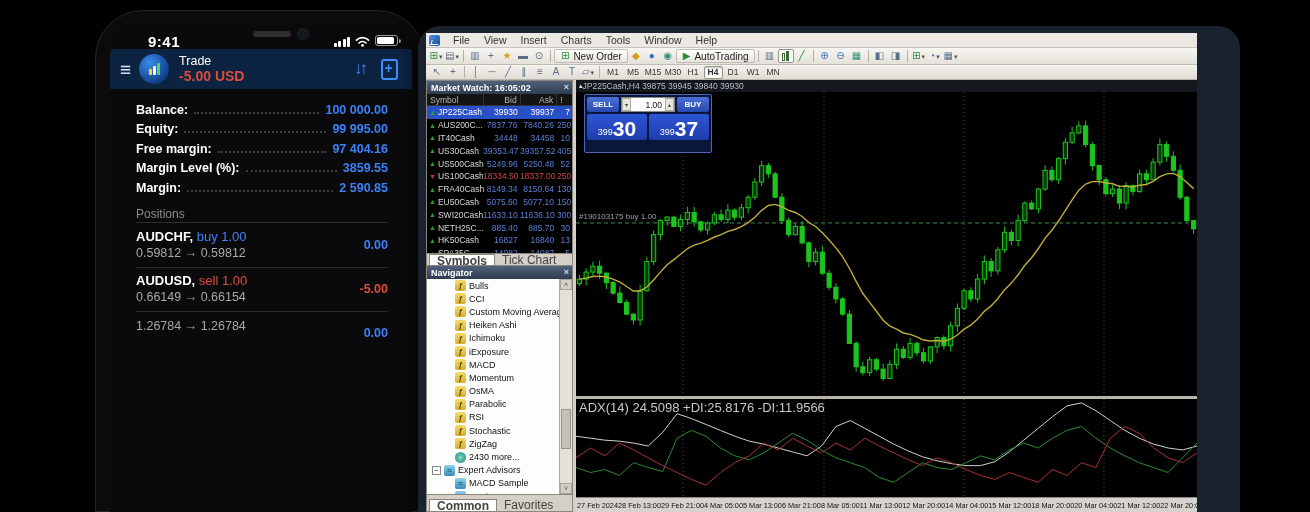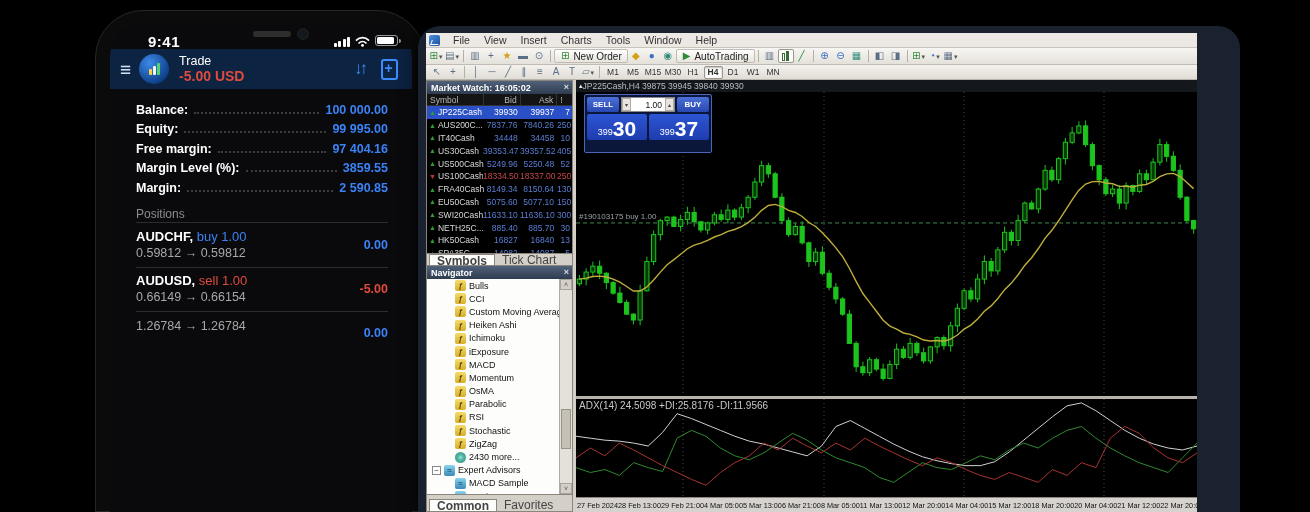--- a/index.html
+++ b/index.html
@@ -131,7 +131,7 @@
   .trade-label{position:absolute;left:3px;font-size:8px;color:#9aa0a6;z-index:4}
   .hsplit{position:absolute;left:0;top:316px;width:621px;height:3px;background:#b8b4ac}
   .adx-pane{position:absolute;left:0;top:319px;width:621px;height:98px;background:#000;overflow:hidden}
-  .adx-label{position:absolute;left:3px;top:1px;font-size:10px;color:#c8c8c8;z-index:3}
+  .adx-label{position:absolute;left:3px;top:1px;font-size:13px;color:#c8c8c8;z-index:3}
   .date-axis{position:absolute;left:0;top:417px;width:621px;height:15px;background:#d6d3ce;border-top:1px solid #8a867e;
     display:flex;justify-content:space-between;align-items:center;font-size:7.3px;color:#111;padding:0 1px;overflow:hidden}
   .date-axis span{white-space:nowrap}

